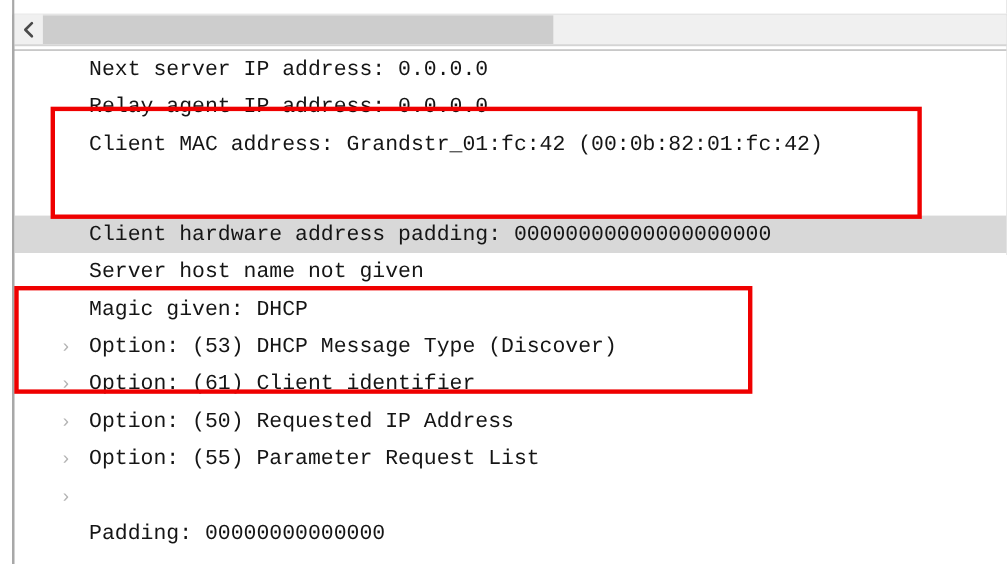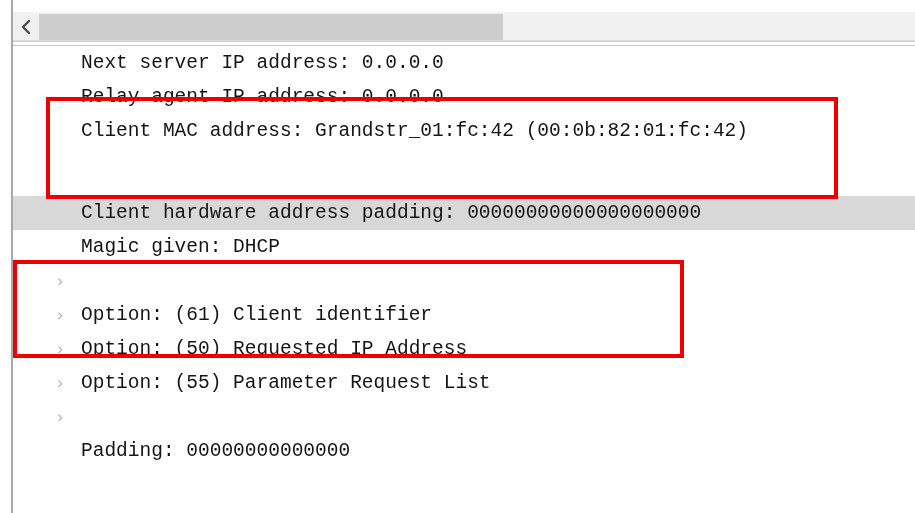--- a/index.html
+++ b/index.html
@@ -21,7 +21,7 @@
     position: absolute;
     left: 0; top: 0;
     width: 915px; height: 513px;
-    background: #f0abfc;
+    background: #a3a3a3;
   }
 
   

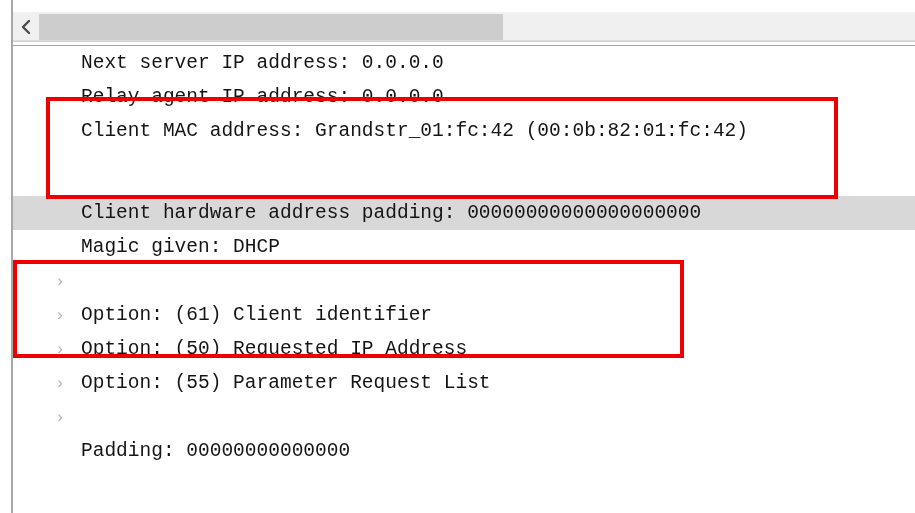--- a/index.html
+++ b/index.html
@@ -180,6 +180,7 @@
       <div class="row"><span class="label">Relay agent IP address: 0.0.0.0</span></div>
       <div class="row"><span class="label">Client MAC address: Grandstr_01:fc:42 (00:0b:82:01:fc:42)</span></div>
       <div class="row selected"><span class="label">Client hardware address padding: 00000000000000000000</span></div>
+      <div class="row"><span class="label">Server host name not given</span></div>
       <div class="row"><span class="label">Magic given: DHCP</span></div>
       <div class="row"><span class="twisty">›</span></div>
       <div class="row"><span class="twisty">›</span><span class="label">Option: (61) Client identifier</span></div>

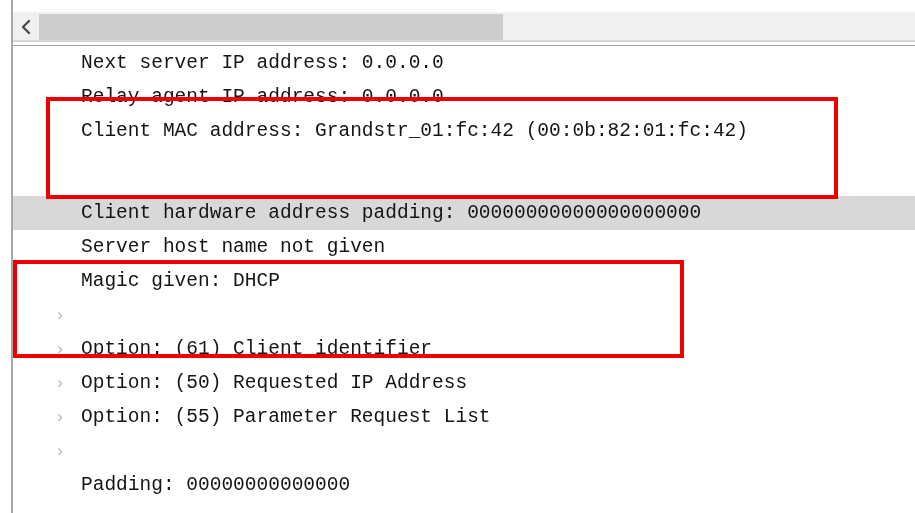--- a/index.html
+++ b/index.html
@@ -182,7 +182,7 @@
       <div class="row selected"><span class="label">Client hardware address padding: 00000000000000000000</span></div>
       <div class="row"><span class="label">Server host name not given</span></div>
       <div class="row"><span class="label">Magic given: DHCP</span></div>
-      <div class="row"><span class="twisty">›</span></div>
+      <div class="row"><span class="twisty">›</span><span class="label">Option: (53) DHCP Message Type (Discover)</span></div>
       <div class="row"><span class="twisty">›</span><span class="label">Option: (61) Client identifier</span></div>
       <div class="row"><span class="twisty">›</span><span class="label">Option: (50) Requested IP Address</span></div>
       <div class="row"><span class="twisty">›</span><span class="label">Option: (55) Parameter Request List</span></div>

